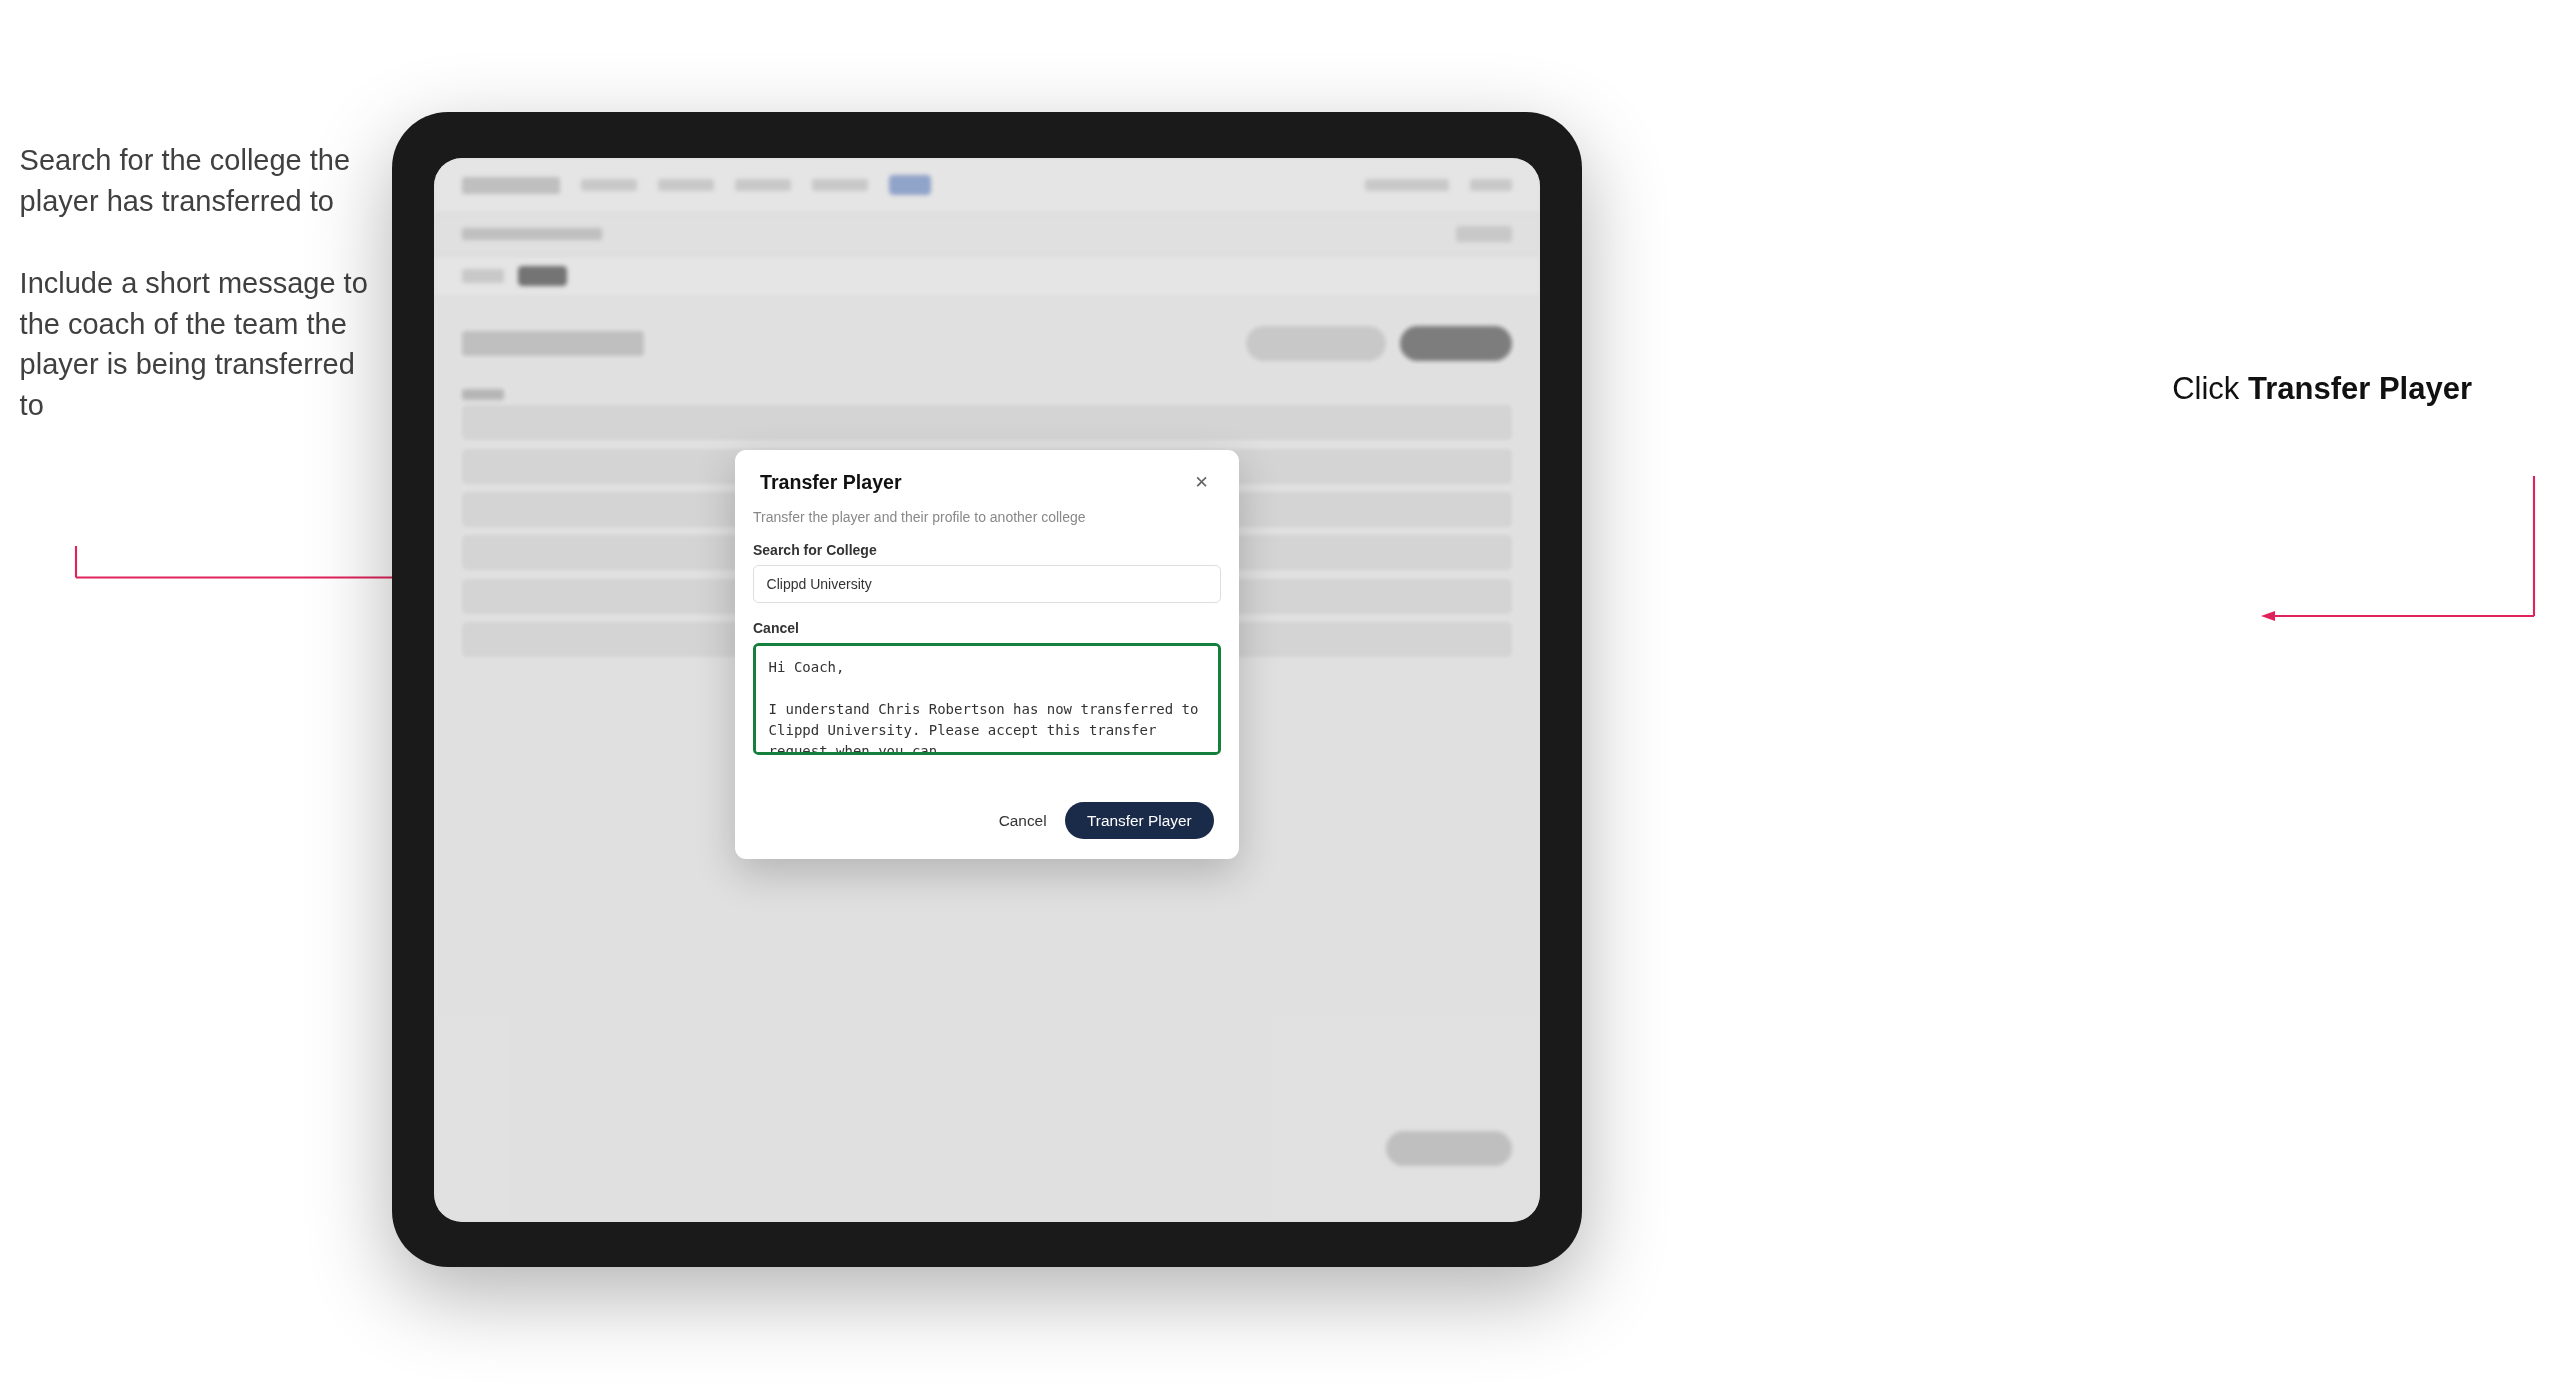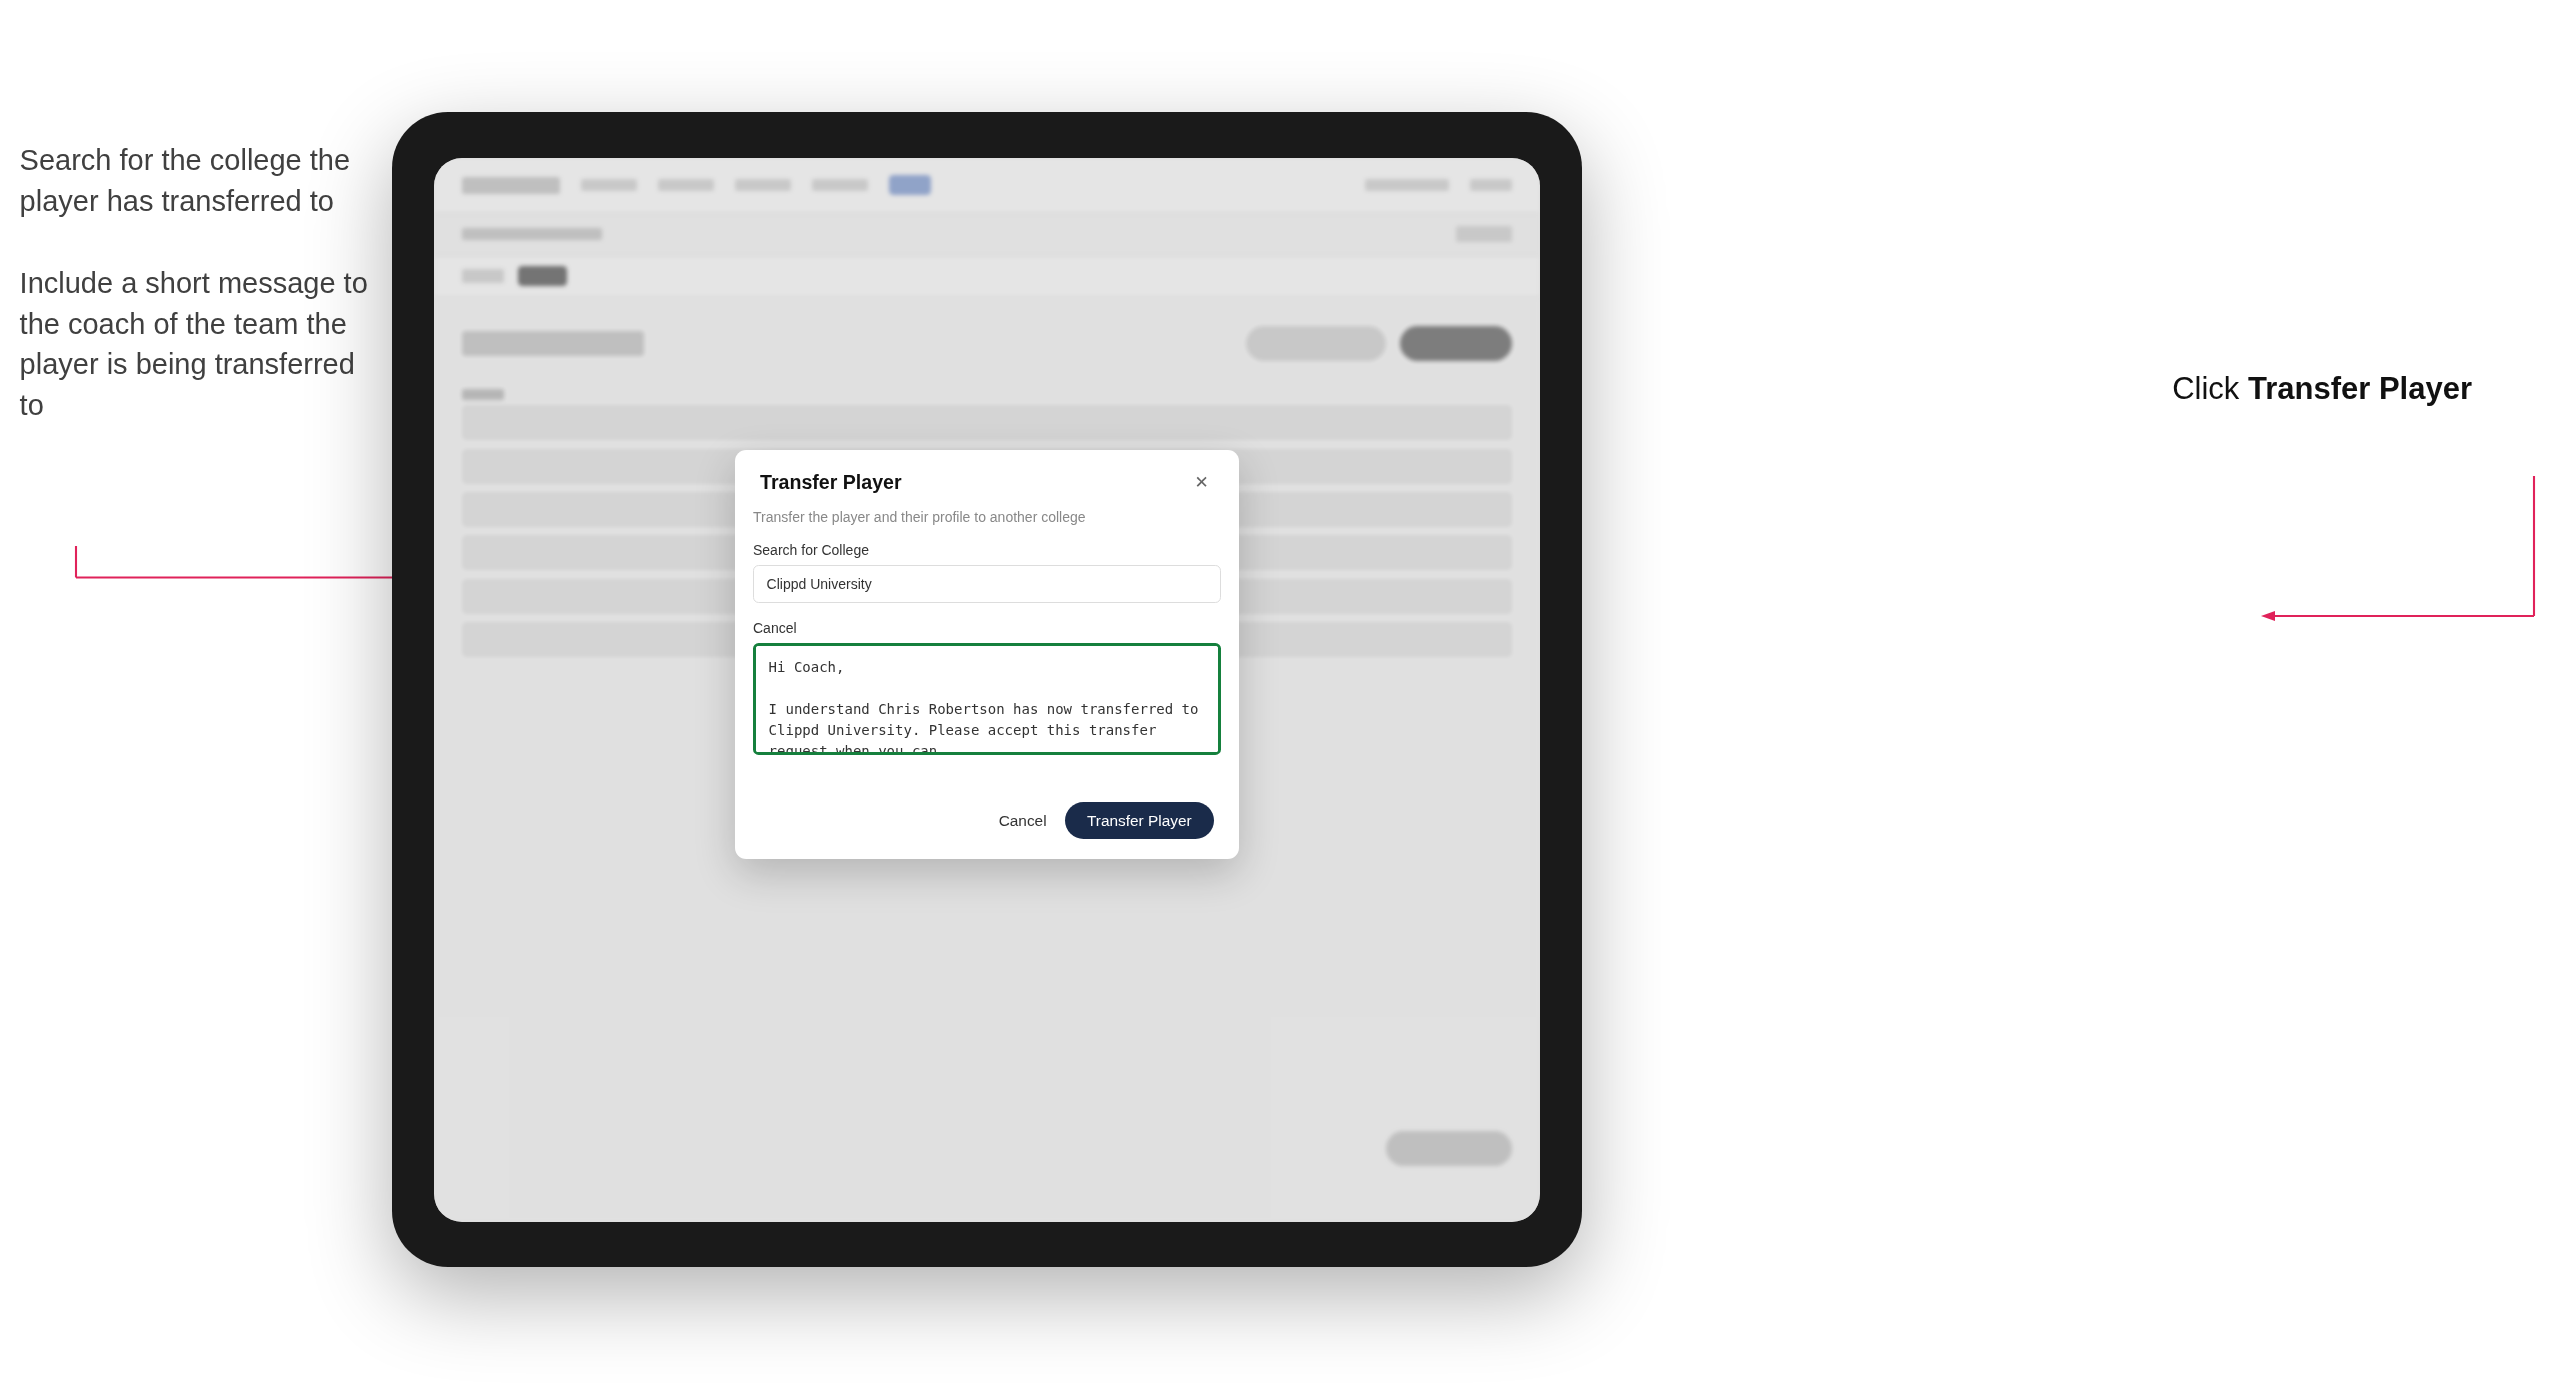--- a/index.html
+++ b/index.html
@@ -214,7 +214,7 @@
     .form-label {
       display: block;
       font-size: 14px;
-      font-weight: 400;
+      font-weight: 700;
       color: #333;
       margin-bottom: 7px;
     }

